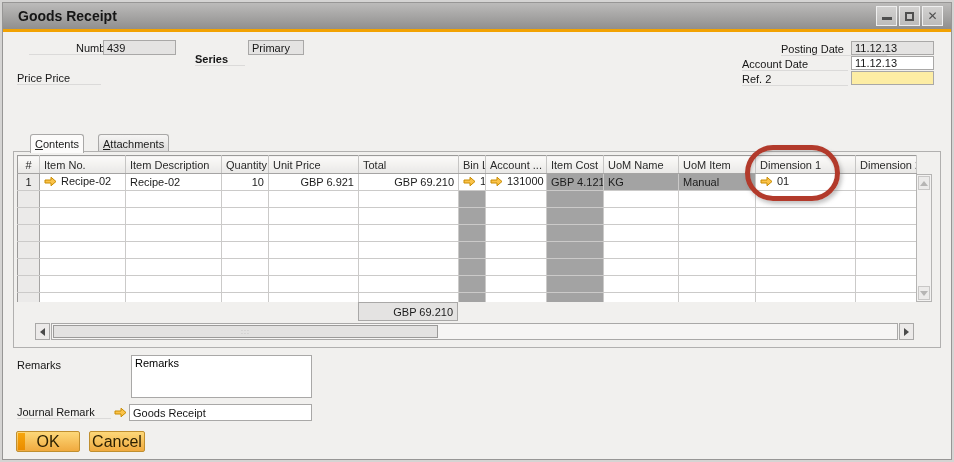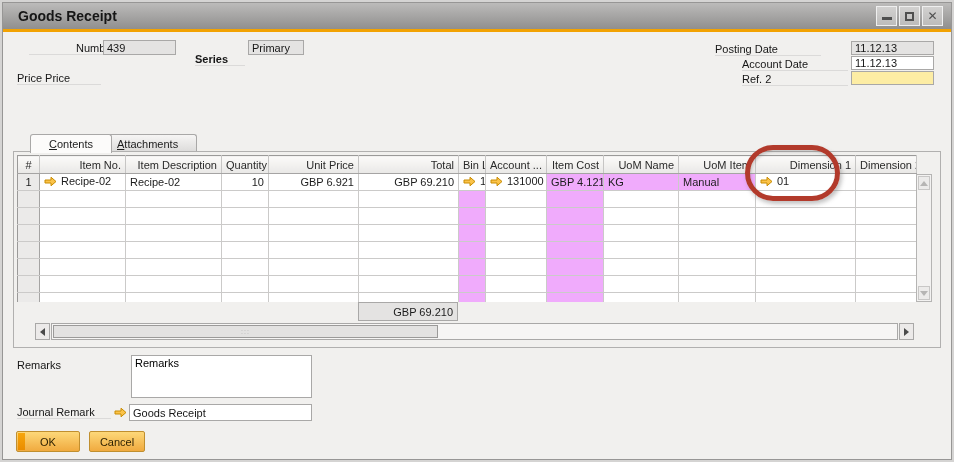--- a/index.html
+++ b/index.html
@@ -115,7 +115,7 @@
   <input class="fld gray" style="left: 245px; top: 37px; width: 56px; height: 15px;" readonly="" value="Primary">
   <span class="lbl lbl-line" style="left:14px; top:69px; width:84px;">Price Price</span>
 
-  <span class="lbl lbl-line" style="left:712px; top:40px; width:106px;">Posting Date</span>
+  <span class="lbl lbl-line" style="left:778px; top:40px; width:106px;">Posting Date</span>
   <input class="fld gray" style="left: 848px; top: 38px; width: 83px; height: 14px;" readonly="" value="11.12.13">
   <span class="lbl lbl-line" style="left:739px; top:55px; width:106px;">Account Date</span>
   <input class="fld white" style="left: 848px; top: 53px; width: 83px; height: 14px;" value="11.12.13">

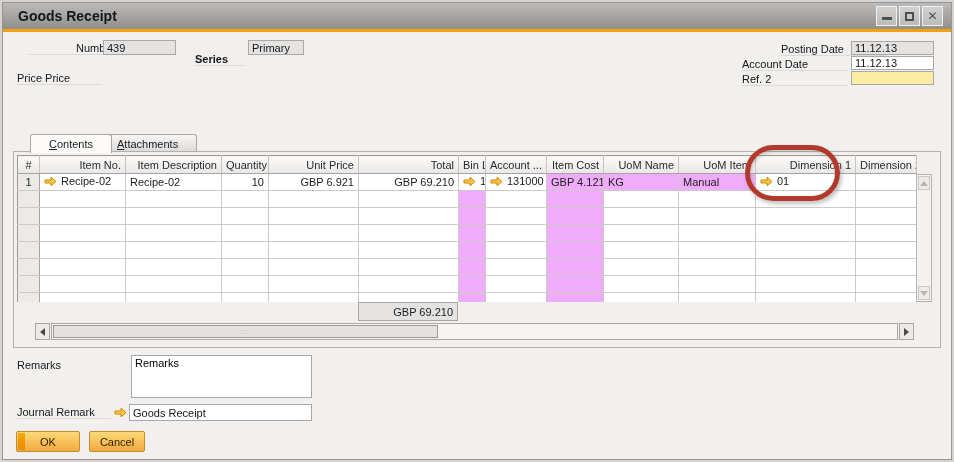--- a/index.html
+++ b/index.html
@@ -30,7 +30,7 @@
   input.fld { outline:none; }
 
   
-  .tab { position:absolute; top:131px; height:18px; padding:0 18px; border:1px solid #a9a8a7; border-bottom:none;
+  .tab { position:absolute; top:131px; height:18px; padding:0 4px; border:1px solid #a9a8a7; border-bottom:none;
          border-radius:3px 3px 0 0; display:flex; align-items:center; cursor:default; }
   .tab-active { background:#fcfbfa; z-index:3; height:19px; }
   .tab-inactive { background:linear-gradient(#f6f5f4,#dcdbda); }

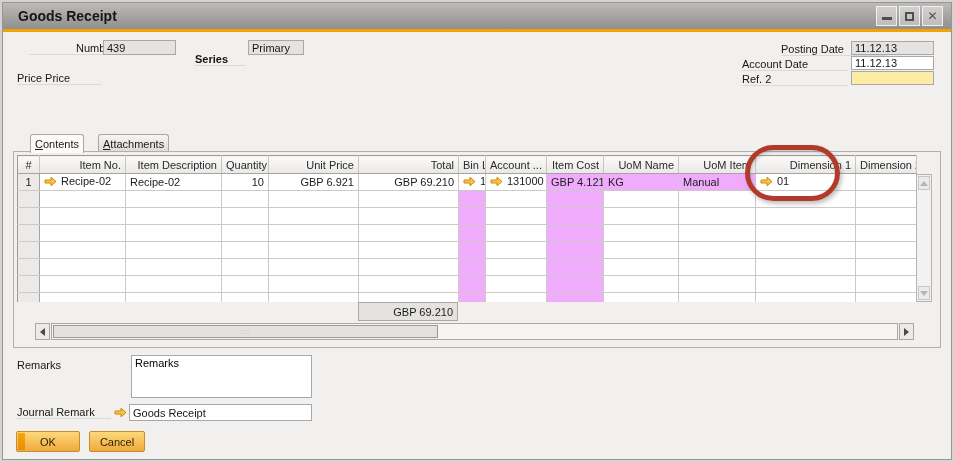--- a/index.html
+++ b/index.html
@@ -43,7 +43,7 @@
   .gridwrap { position:absolute; left:14px; top:152px; width:915px; height:147px; }
   table.grid { border-collapse:collapse; table-layout:fixed; width:899px; background:#fff; border:1px solid #9b9a99; }
   .grid th { height:18px; background:linear-gradient(#fbfaf9,#e9e8e6); border-right:1px solid #c6c5c4; border-bottom:1px solid #a5a4a3;
-             font-weight:normal; text-align:right; padding:0 4px; color:#2a2a2a; overflow:hidden; white-space:nowrap; }
+             font-weight:normal; text-align:left; padding:0 4px; color:#2a2a2a; overflow:hidden; white-space:nowrap; }
   .grid td { height:17px; border-right:1px solid #cbcac9; border-bottom:1px solid #cbcac9; padding:0 4px; overflow:hidden; white-space:nowrap; background:#fff; }
   .grid .c-num { background:#ebeae9; text-align:center; border-right:1px solid #a5a4a3; }
   .grid .c-gray { background:#f0abfc; }

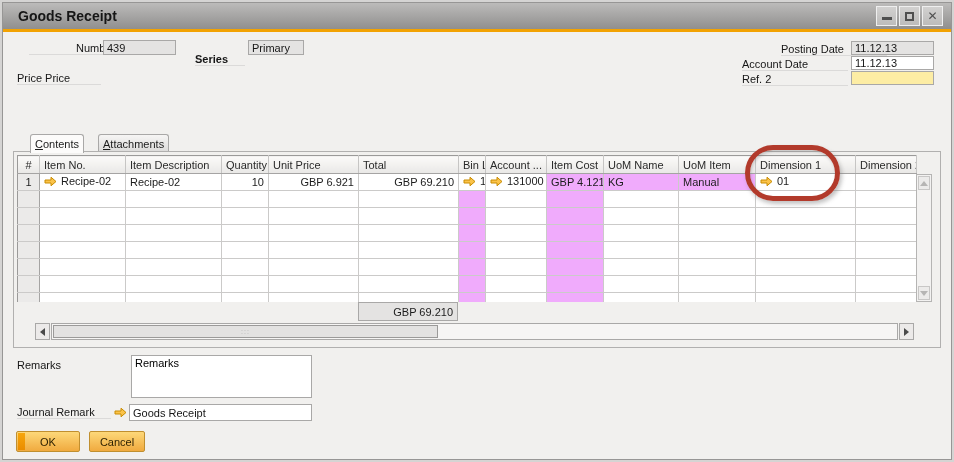--- a/index.html
+++ b/index.html
@@ -46,7 +46,7 @@
              font-weight:normal; text-align:left; padding:0 4px; color:#2a2a2a; overflow:hidden; white-space:nowrap; }
   .grid td { height:17px; border-right:1px solid #cbcac9; border-bottom:1px solid #cbcac9; padding:0 4px; overflow:hidden; white-space:nowrap; background:#fff; }
   .grid .c-num { background:#ebeae9; text-align:center; border-right:1px solid #a5a4a3; }
-  .grid .c-gray { background:#f0abfc; }
+  .grid .c-gray { background:#a3a3a3; }
   .grid .t-right { text-align:right; }
   .bodyclip { position:absolute; left:0; top:0; overflow:hidden; height:147px; width:900px; }
   .cell-arrow { display:inline-flex; align-items:center; gap:4px; }

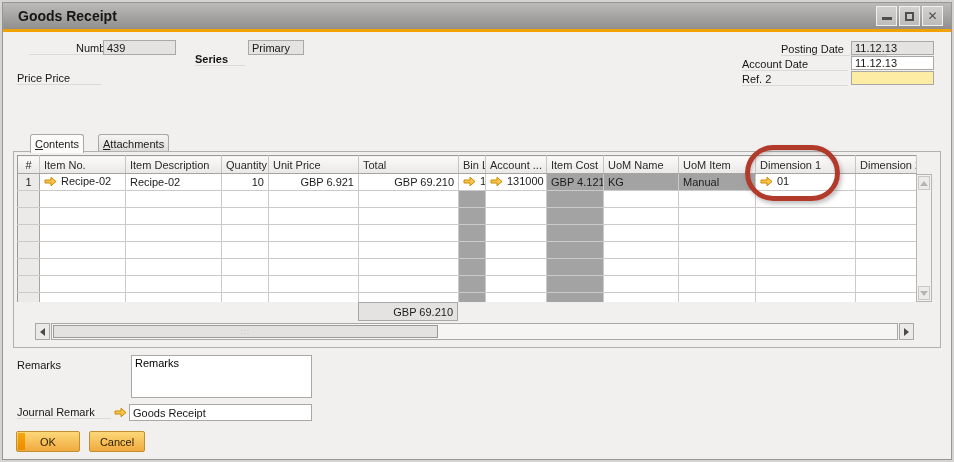--- a/index.html
+++ b/index.html
@@ -81,7 +81,7 @@
   input.jrinput { position:absolute; left:126px; top:401px; width:183px; height:17px; }
 
   .btn { position:absolute; top:428px; height:21px; border:1px solid #c08f2f; border-radius:2px;
-         background:linear-gradient(#fdd879,#f0aa3f); font-size:11px; color:#2b1f00; display:flex; align-items:center; justify-content:center; cursor:default; }
+         background:linear-gradient(#fdd879,#f0aa3f); font-size:16px; color:#2b1f00; display:flex; align-items:center; justify-content:center; cursor:default; }
   .btn-ok { left:13px; width:64px; }
   .btn-ok::before { content:""; position:absolute; left:1px; top:1px; bottom:1px; width:7px; background:linear-gradient(#f7a60c,#ea8c00); }
   .btn-cancel { left:86px; width:56px; }

